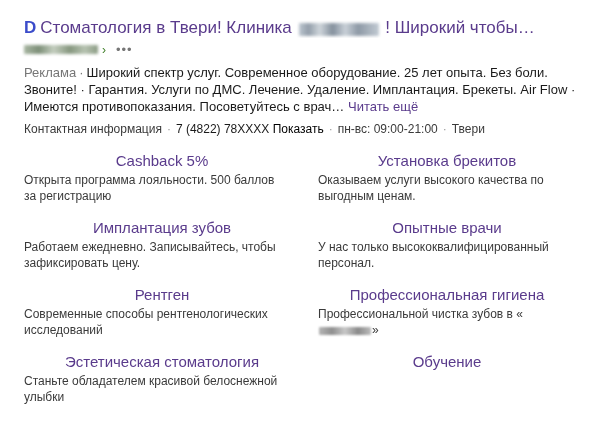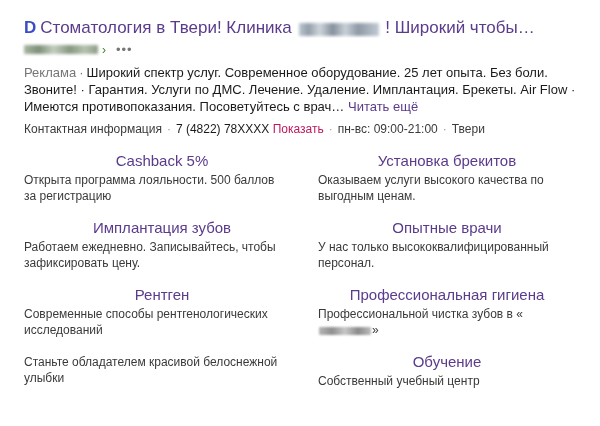--- a/index.html
+++ b/index.html
@@ -123,7 +123,7 @@
   }
   .contacts-label { color: #3a3a3a; }
   .phone { color: #1a1a1a; }
-  .show-link { color: #be185d; cursor: pointer; }
+  .show-link { color: #000000; cursor: pointer; }
   .hours { color: #3a3a3a; }
   .city { color: #3a3a3a; }
 

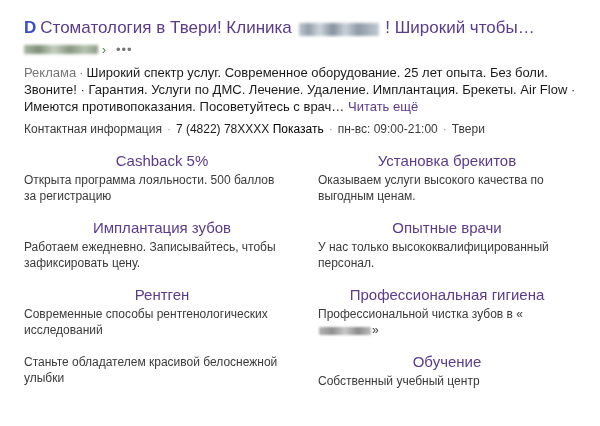--- a/index.html
+++ b/index.html
@@ -229,6 +229,7 @@
     </div>
 
     <div>
+      <a class="sl-title">Эстетическая стоматология</a>
       <div class="sl-desc">Станьте обладателем красивой белоснежной улыбки</div>
     </div>
 

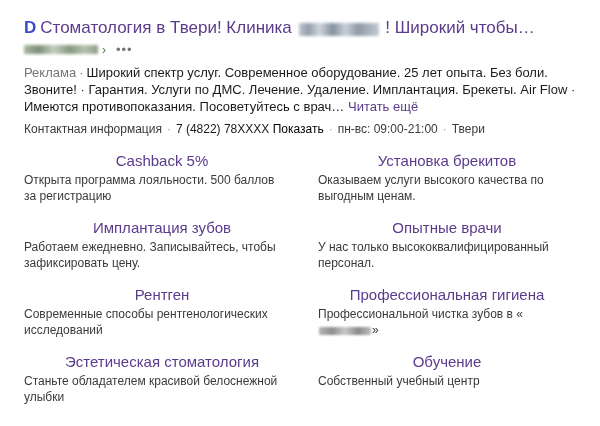--- a/index.html
+++ b/index.html
@@ -235,7 +235,6 @@
 
     <div>
       <a class="sl-title">Обучение</a>
-      <div class="sl-desc">Собственный учебный центр</div>
     </div>
 
   </div>

